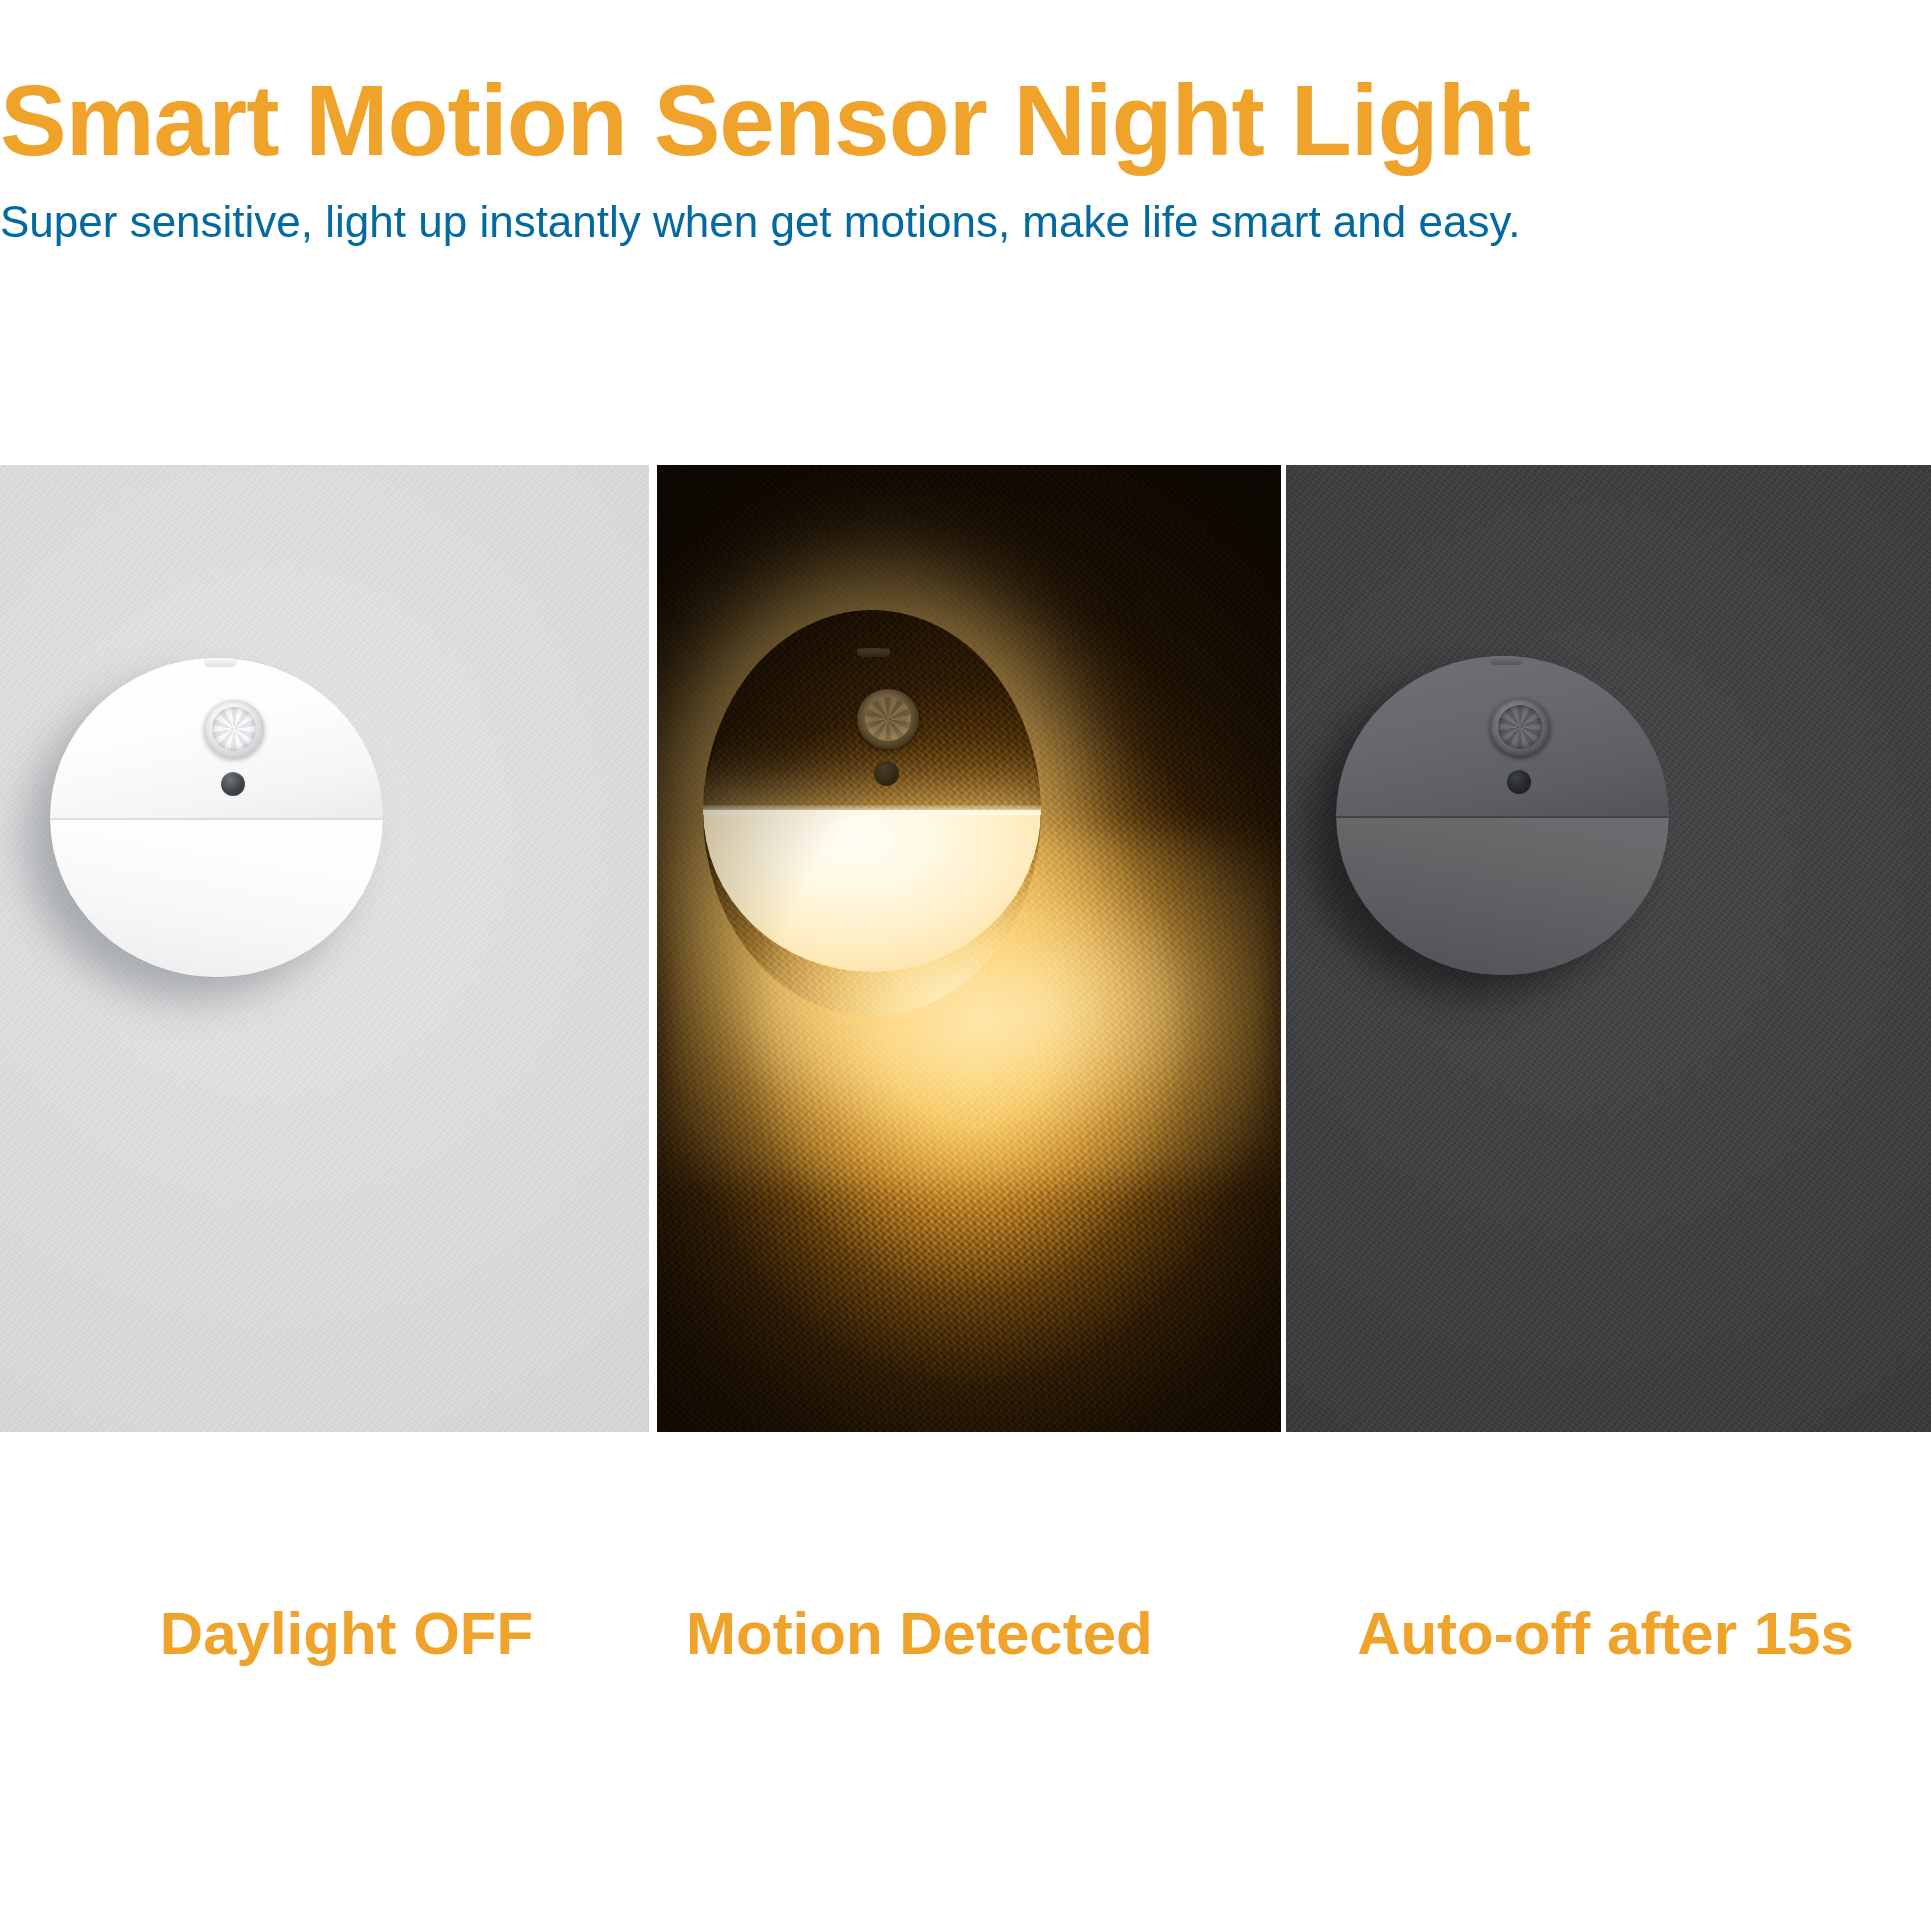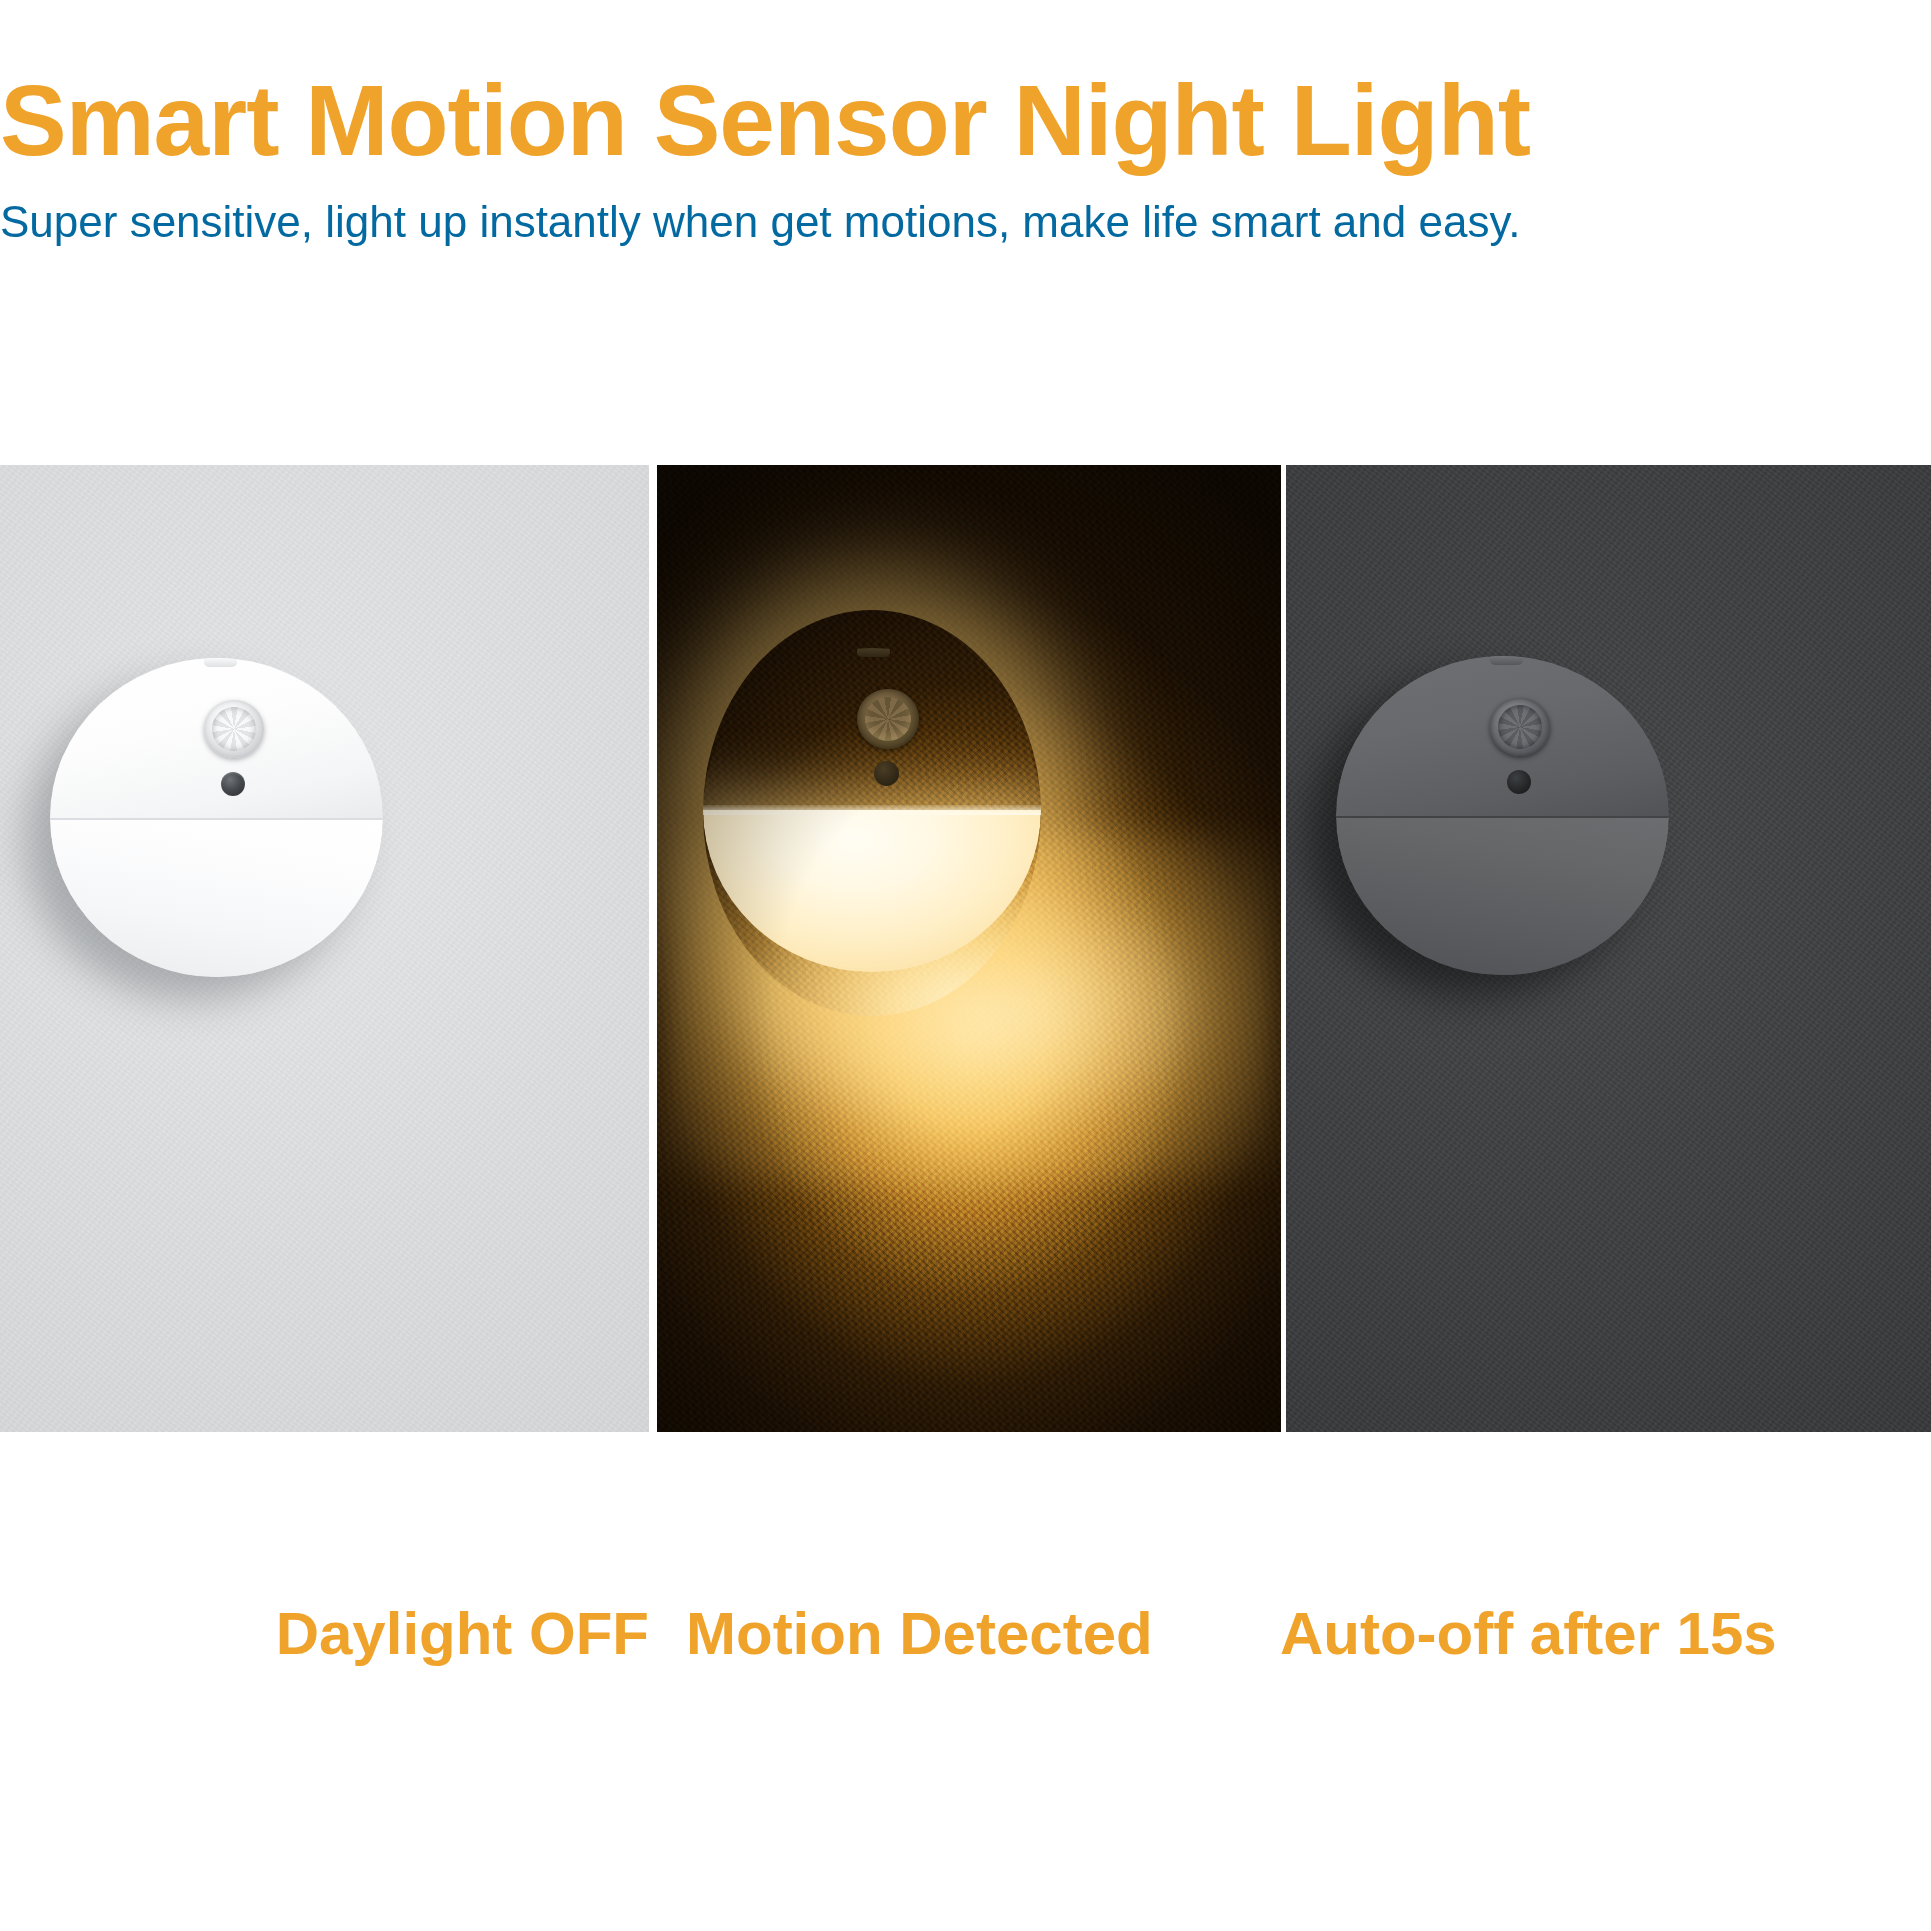--- a/index.html
+++ b/index.html
@@ -303,7 +303,7 @@
     white-space: nowrap;
     line-height: 1.1;
   }
-  #caption-1 { left: 0;    width: 649px; text-align: right; }
+  #caption-1 { left: 0;    width: 649px; text-align: center; padding-left: 22px; }
   #caption-2 { left: 686px; width: 631px; text-align: left; }
   #caption-3 { left: 1280px; width: 651px; text-align: left; }
 </style>

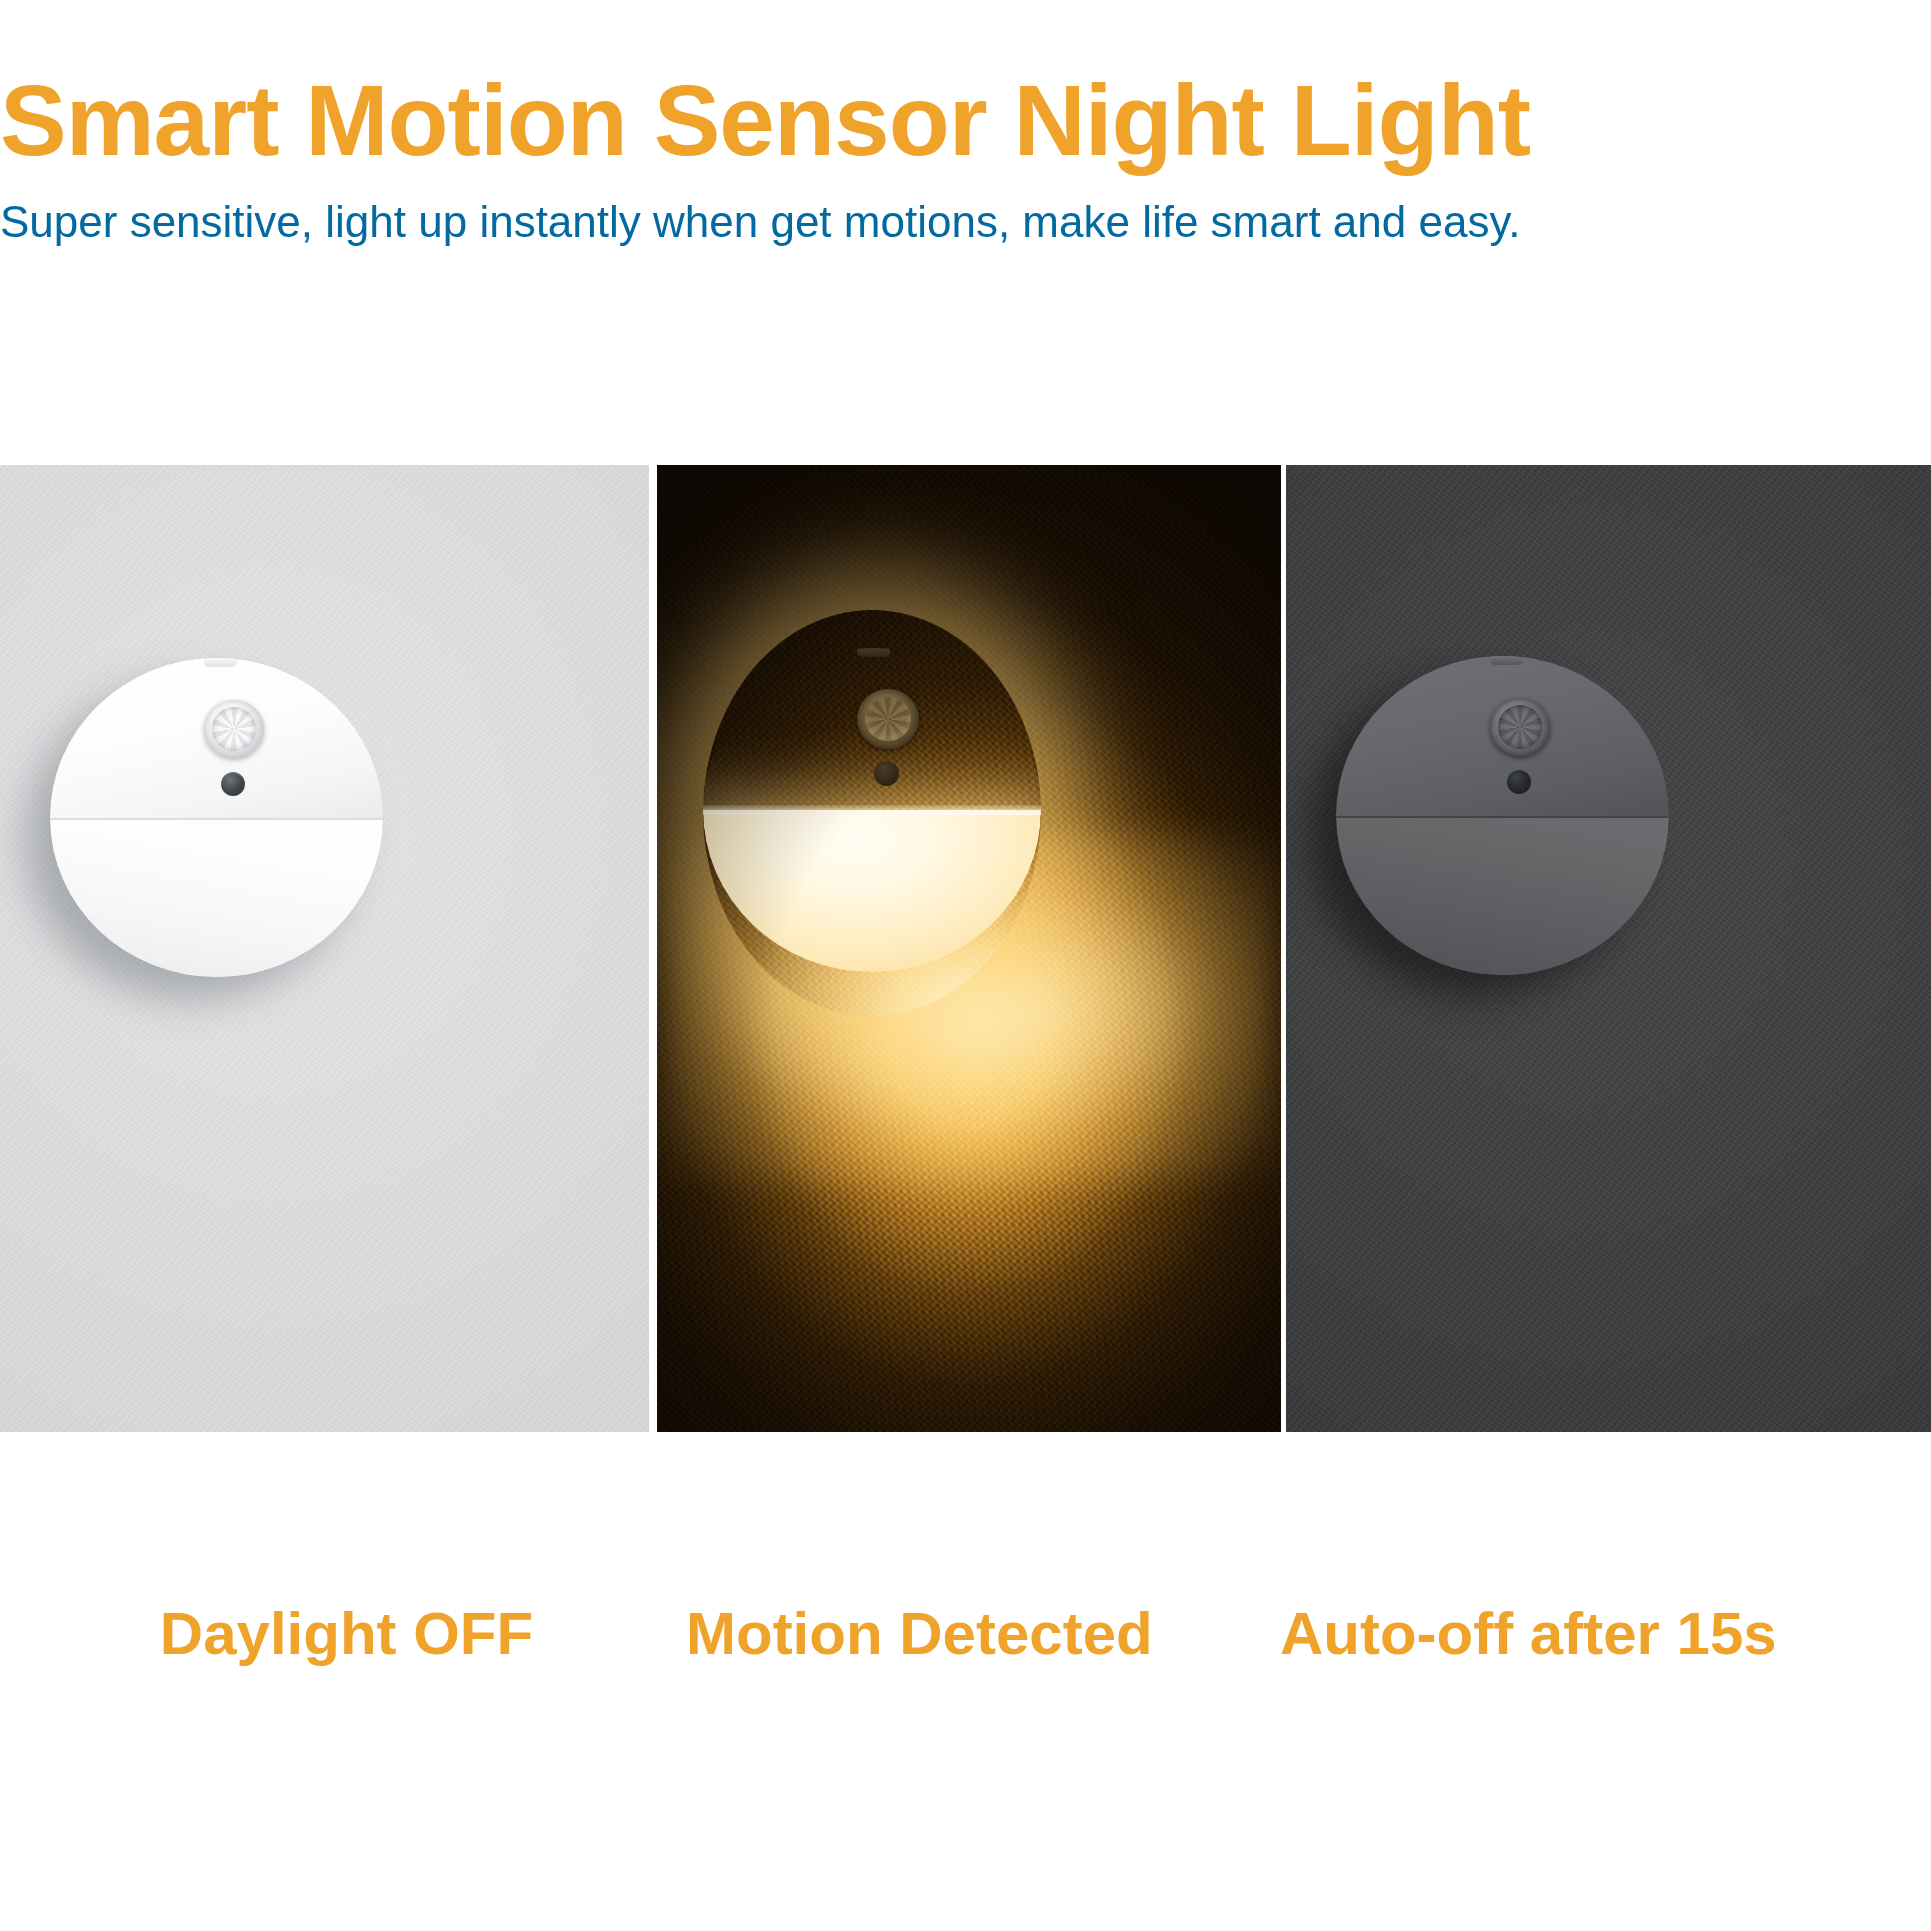--- a/index.html
+++ b/index.html
@@ -305,7 +305,7 @@
   }
   #caption-1 { left: 0;    width: 649px; text-align: center; padding-left: 22px; }
   #caption-2 { left: 686px; width: 631px; text-align: left; }
-  #caption-3 { left: 1280px; width: 651px; text-align: left; }
+  #caption-3 { left: 1280px; width: 651px; text-align: center; }
 </style>
 </head>
 <body>

